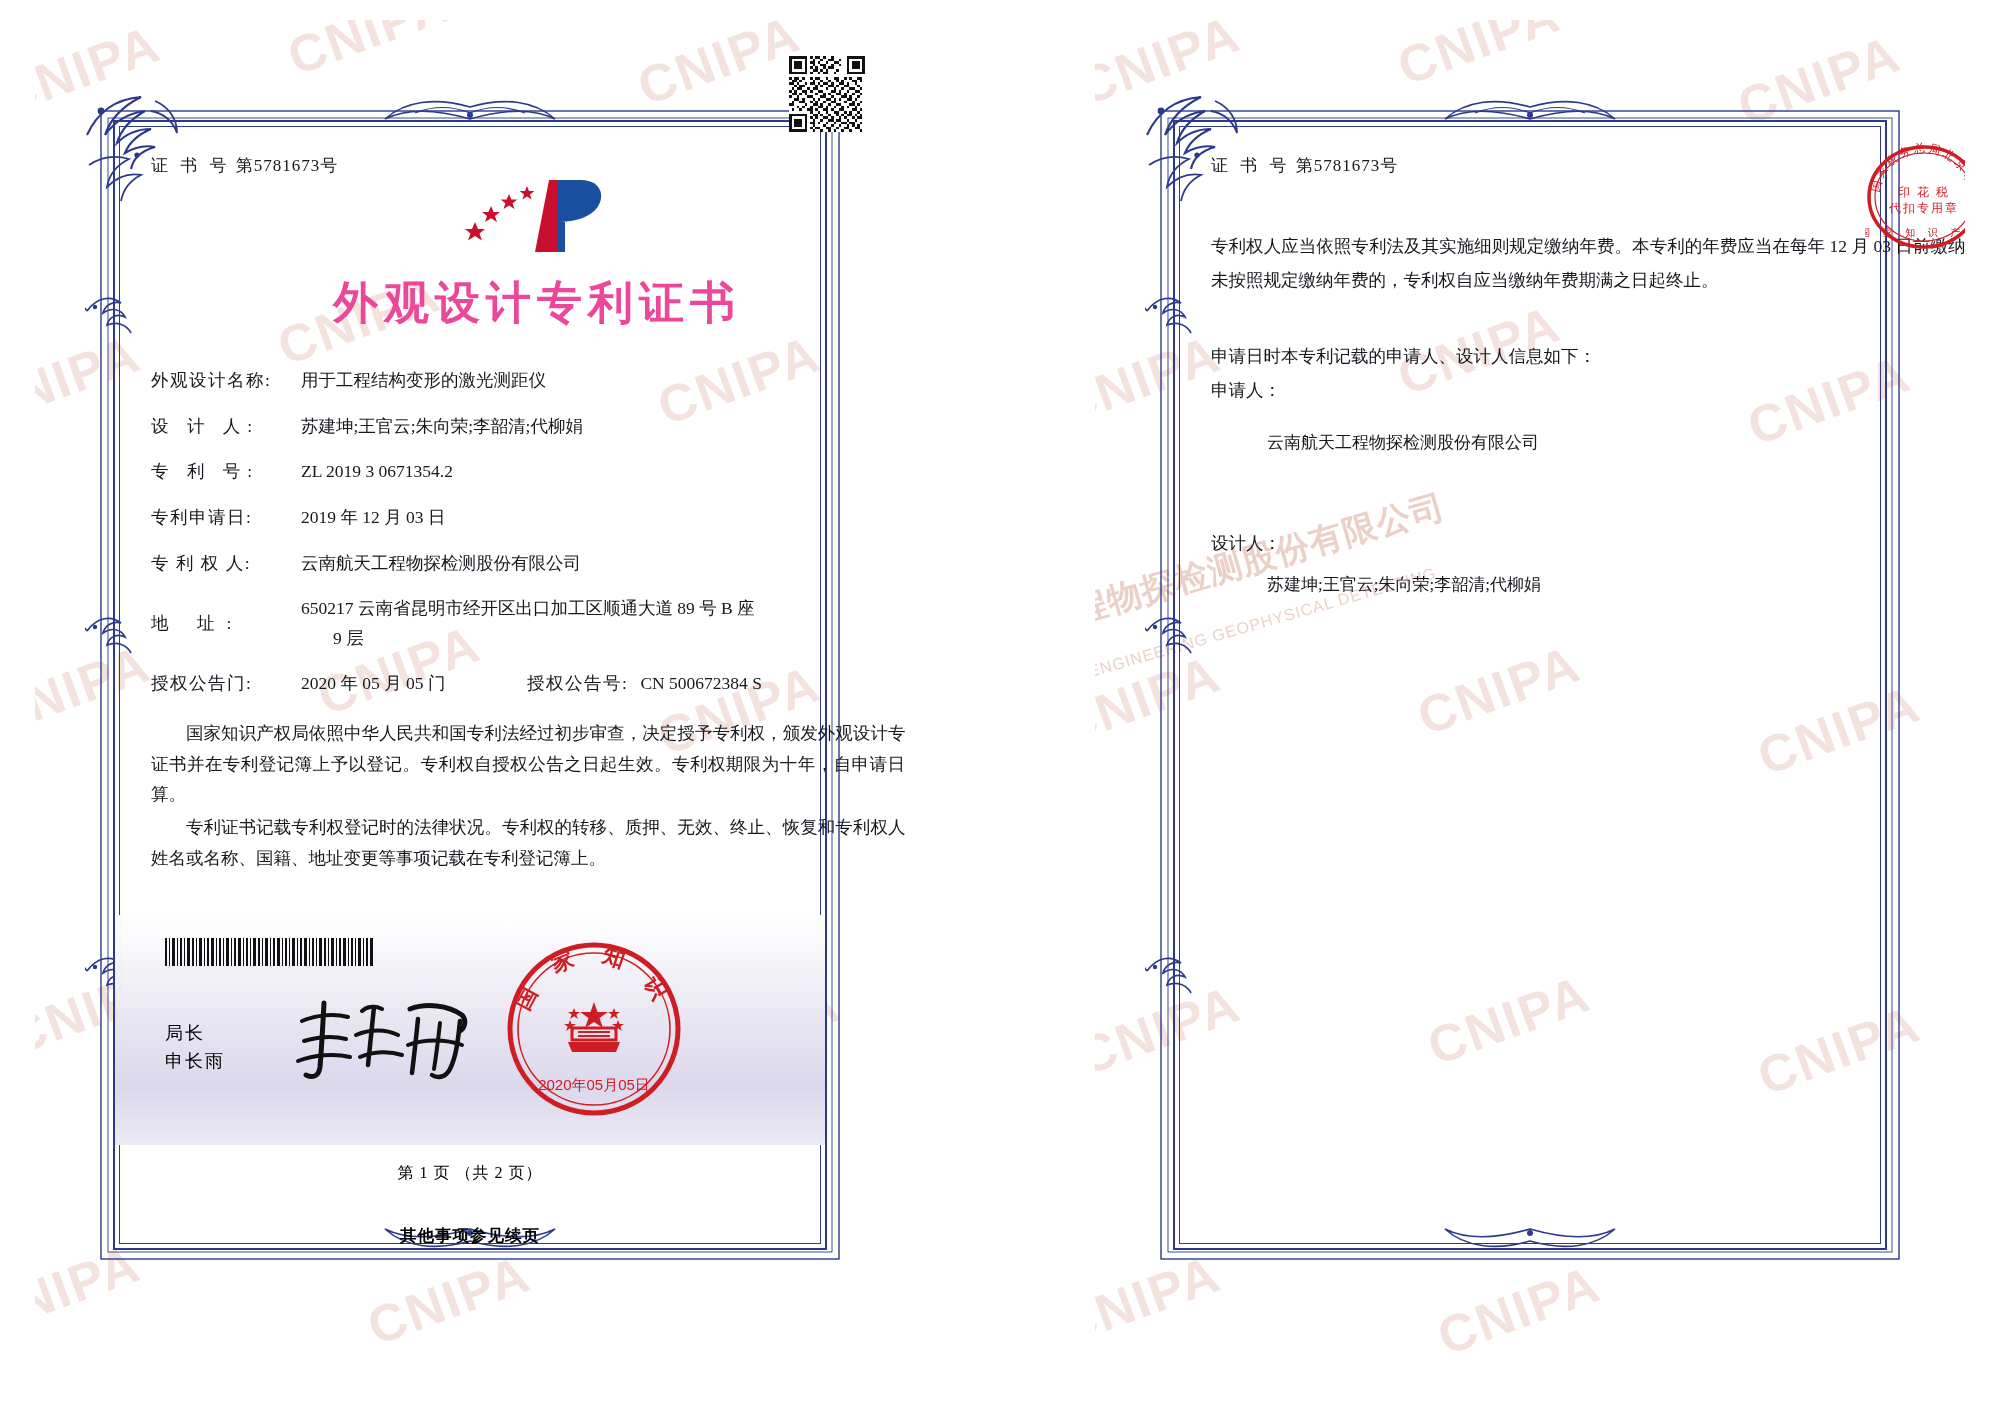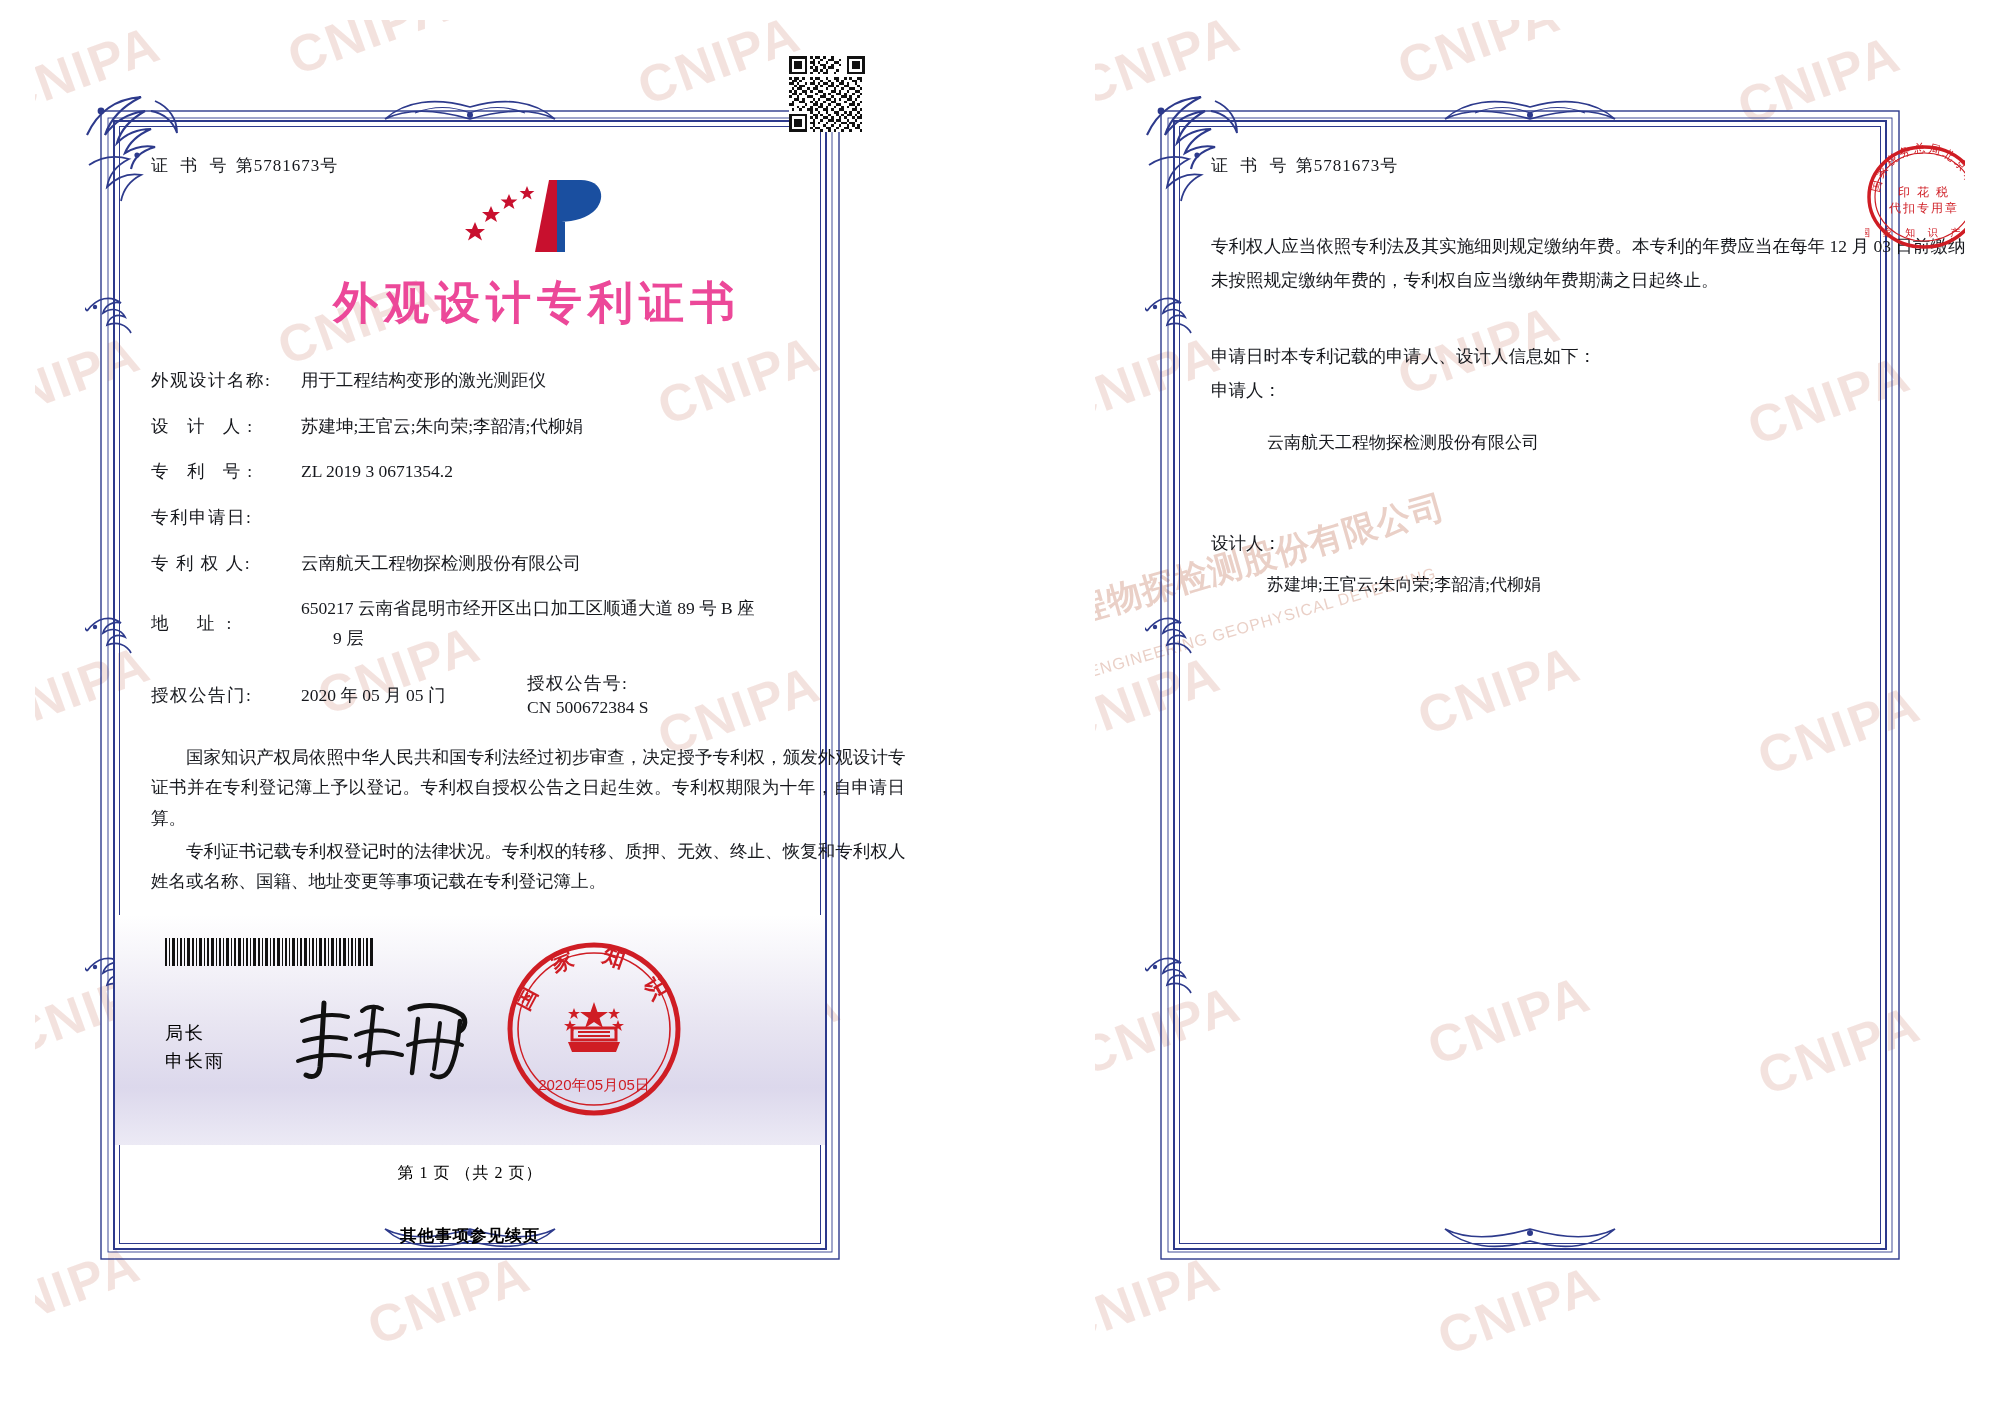--- a/index.html
+++ b/index.html
@@ -377,6 +377,7 @@
 
         <div class="frow">
           <div class="flabel sp3">专利申请日:</div>
+          <div class="fvalue">2019 年 12 月 03 日</div>
         </div>
 
         <div class="frow">

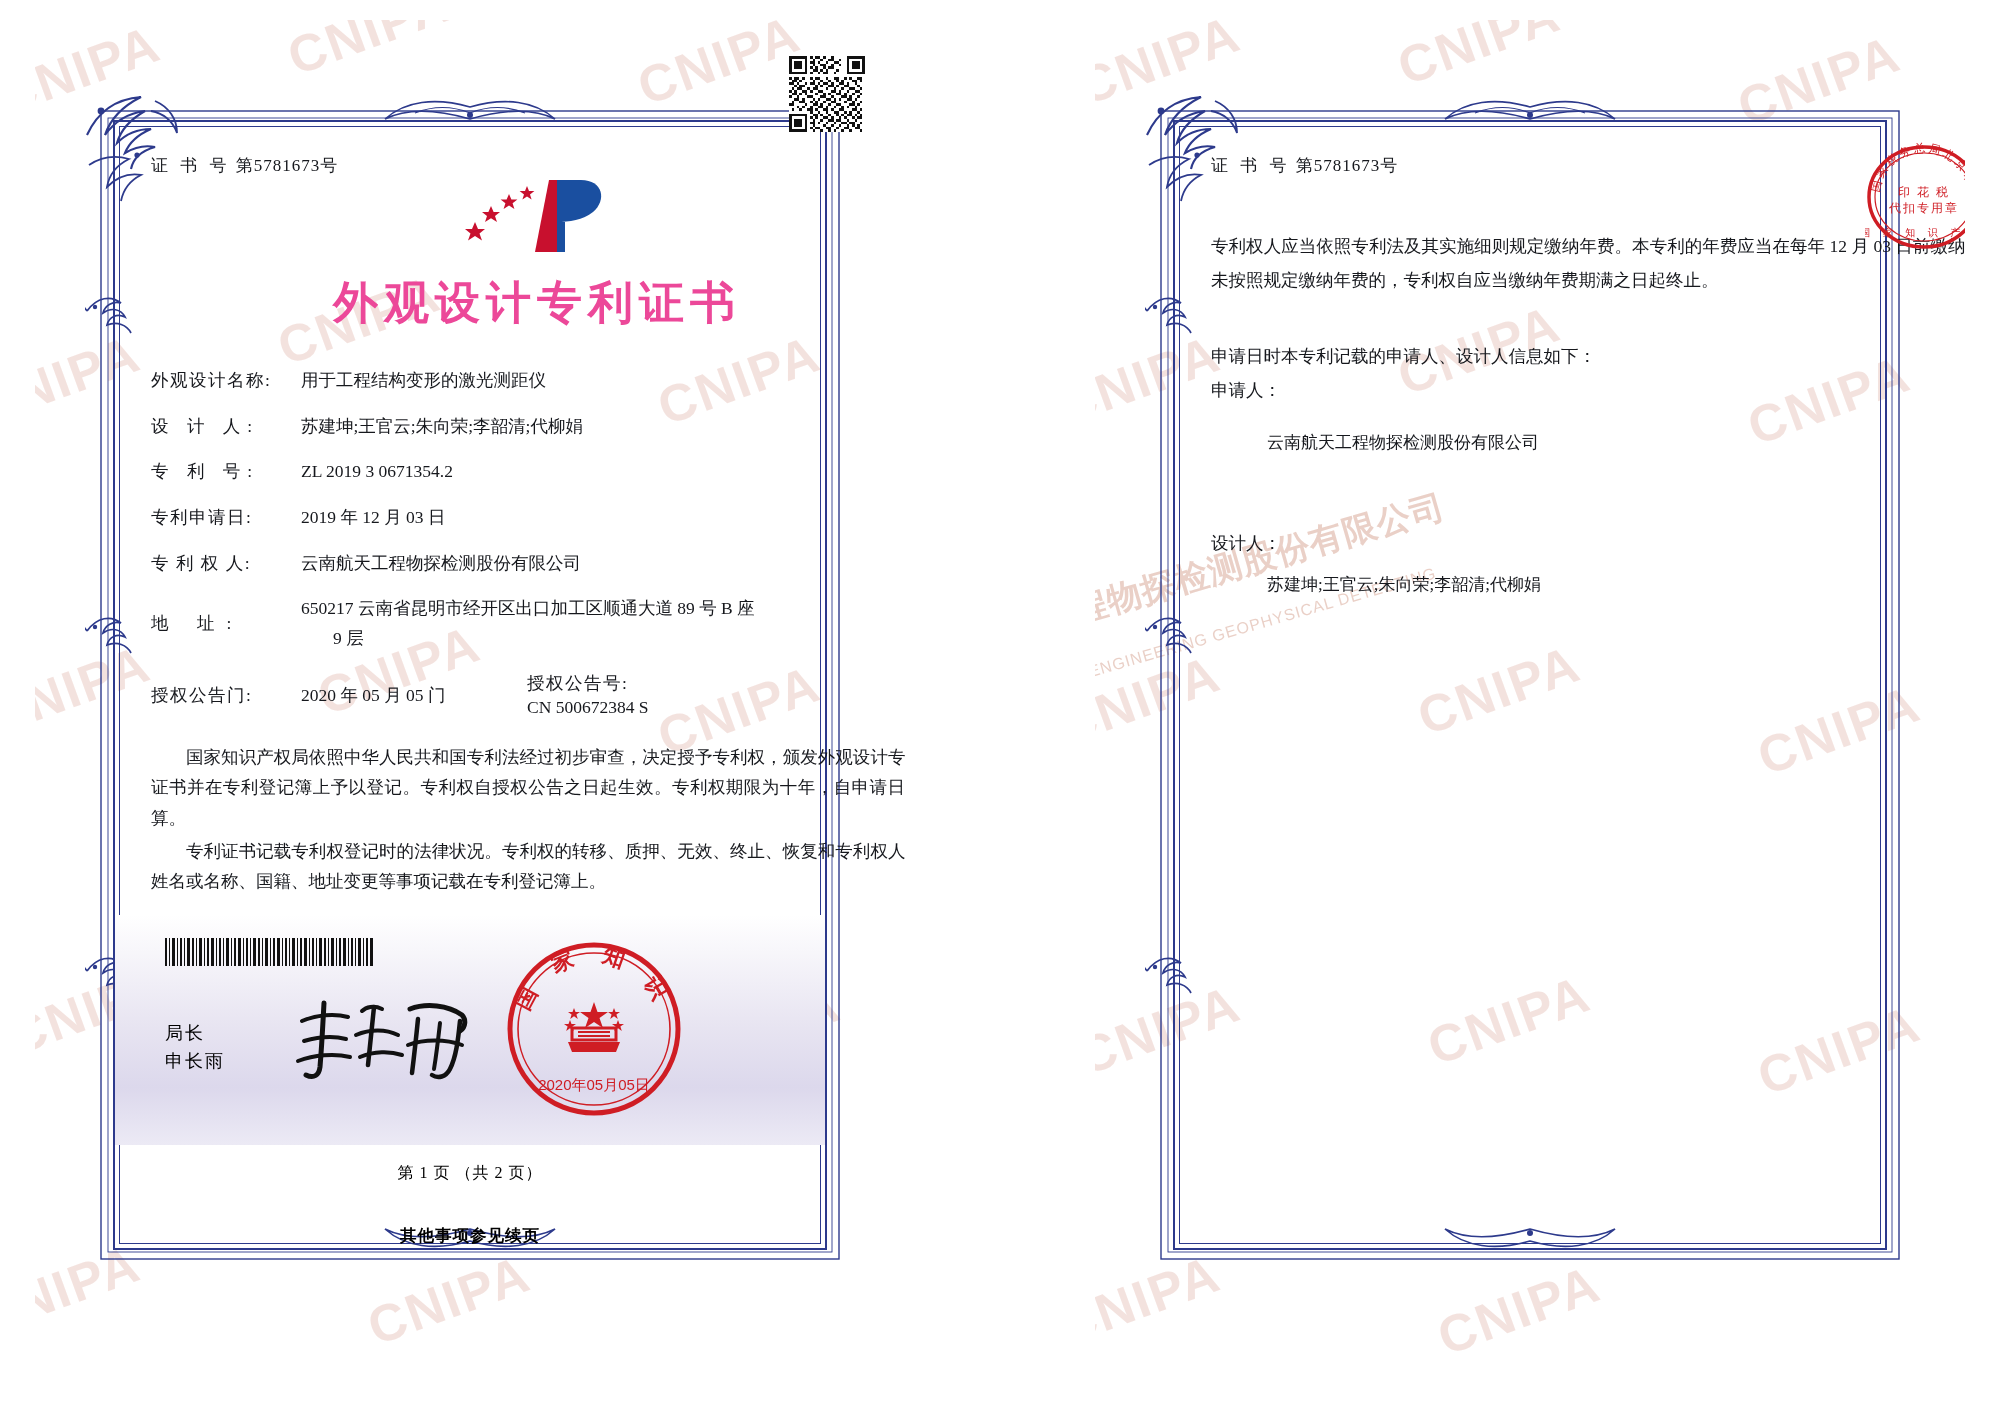--- a/index.html
+++ b/index.html
@@ -165,7 +165,7 @@
   .fvalue { flex: 1 1 auto; }
   .fvalue .l2 { display:block; margin-top: 6px; margin-left: 32px;}
 
-  .frow.inline2 .grp2 { margin-left: 46px; display: flex; flex-direction: column; }
+  .frow.inline2 .grp2 { margin-left: 46px; display: flex; }
   .frow.inline2 .grp2 .flabel { flex: 0 0 auto; margin-right: 12px; }
 
   .para {

